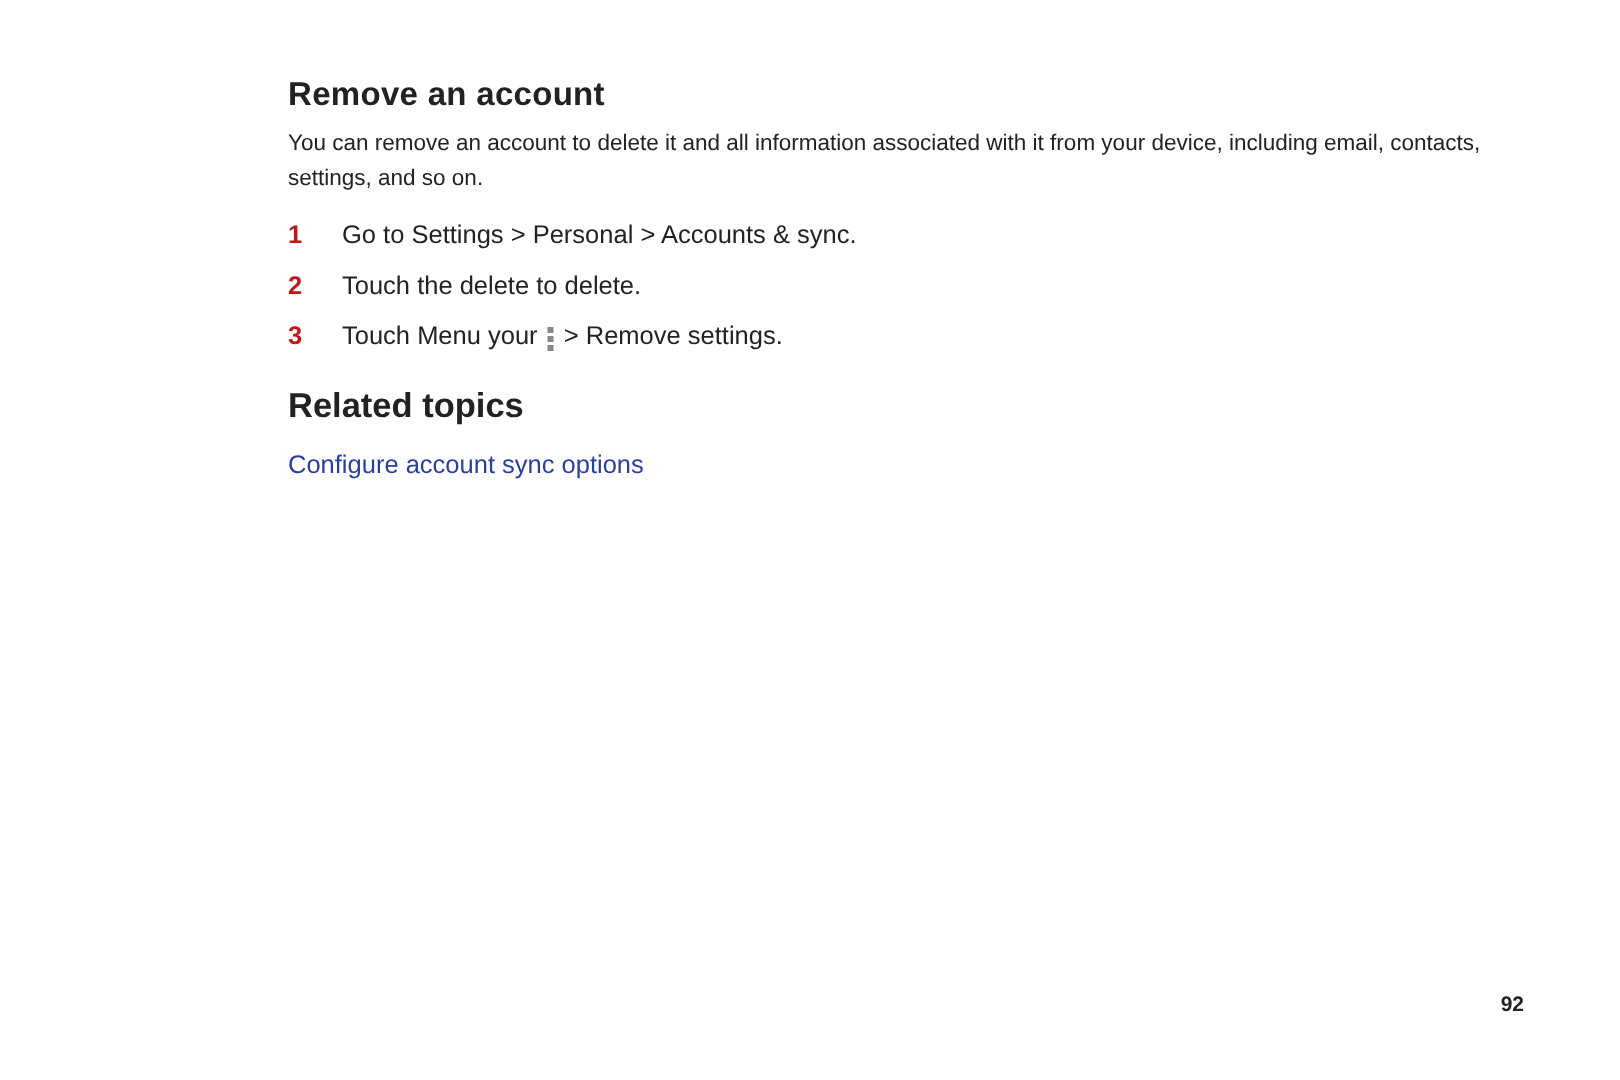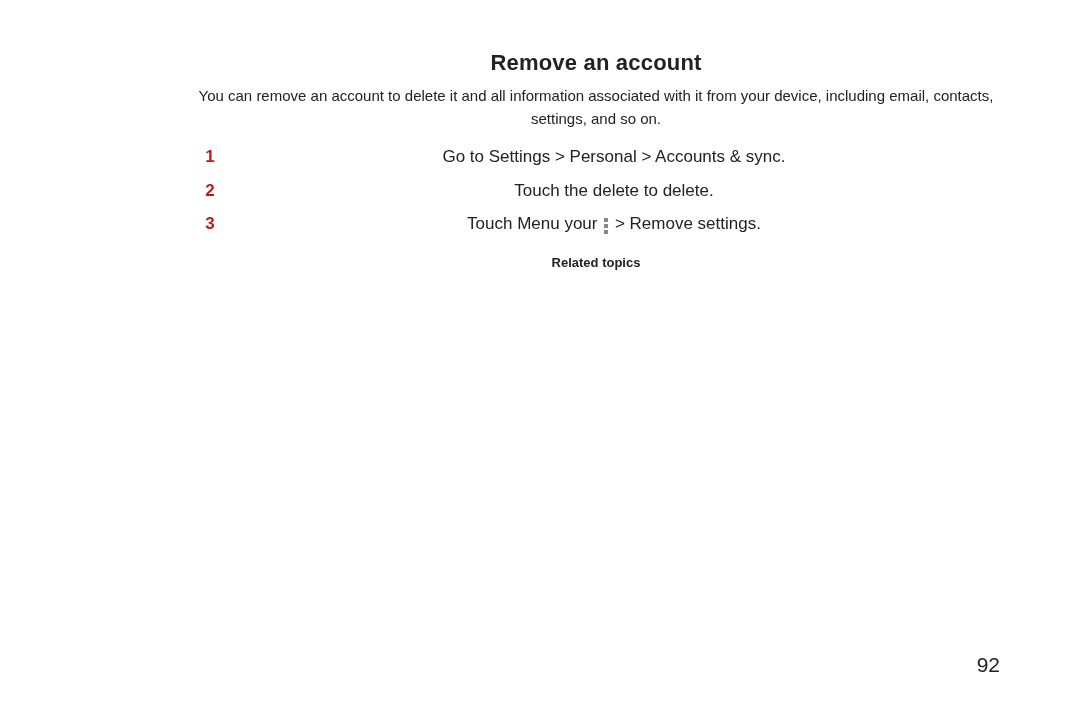--- a/index.html
+++ b/index.html
@@ -19,7 +19,6 @@
     width: 1080px;
     height: 720px;
     padding: 46px 80px 33px 192px;
-    text-align: center;
   }
   h2.section-heading {
     font-size: 22px;

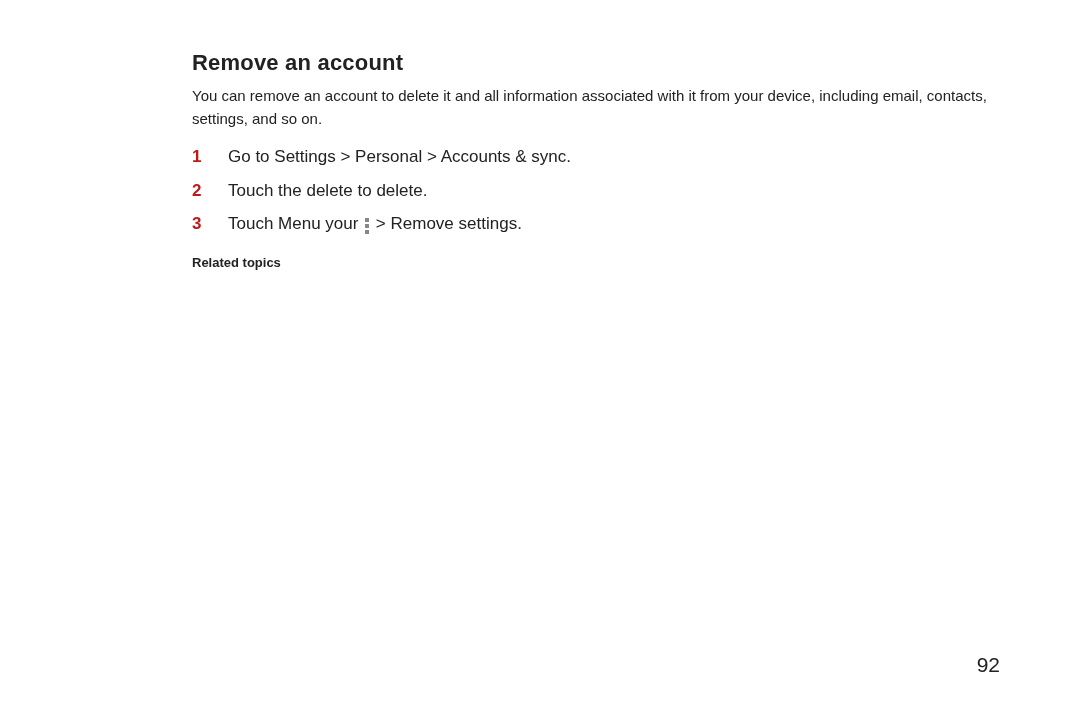--- a/index.html
+++ b/index.html
@@ -56,7 +56,7 @@
     font-weight: 400;
   }
   h3.subheading {
-    font-size: 13px;
+    font-size: 23px;
     font-weight: 700;
     margin: 10px 0 10px 0;
     color: #222;

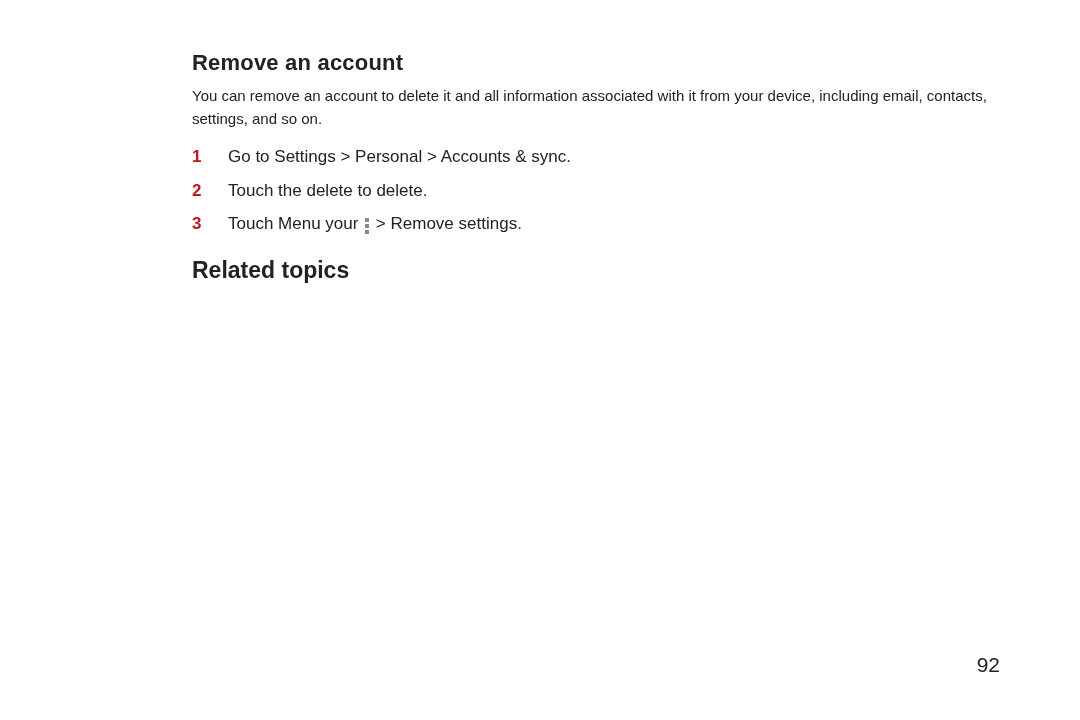--- a/index.html
+++ b/index.html
@@ -123,6 +123,7 @@
 
   <h3 class="subheading">Related topics</h3>
 
+  <a class="topic-link" href="#">Configure account sync options</a>
 
   <div class="page-number">92</div>
 

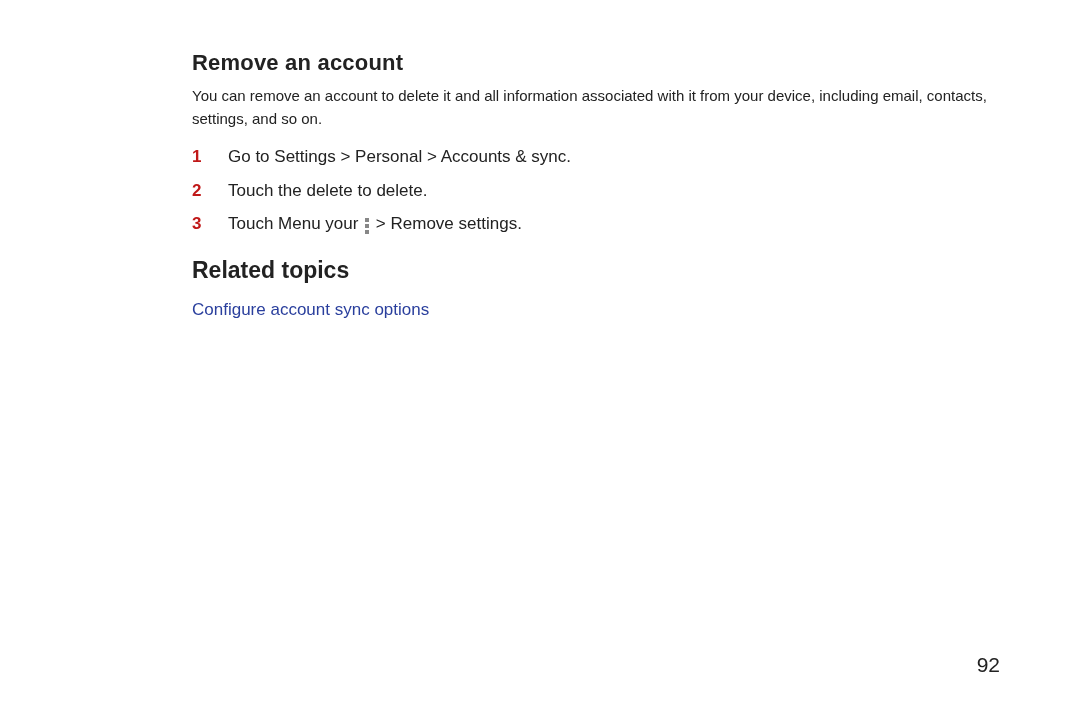--- a/index.html
+++ b/index.html
@@ -85,10 +85,11 @@
   }
   .page-number {
     position: absolute;
-    right: 80px;
+    right: 64px;
     bottom: 40px;
-    font-size: 21px;
+    font-size: 14px;
     color: #222;
+    font-weight: bold;
   }
 </style>
 </head>

